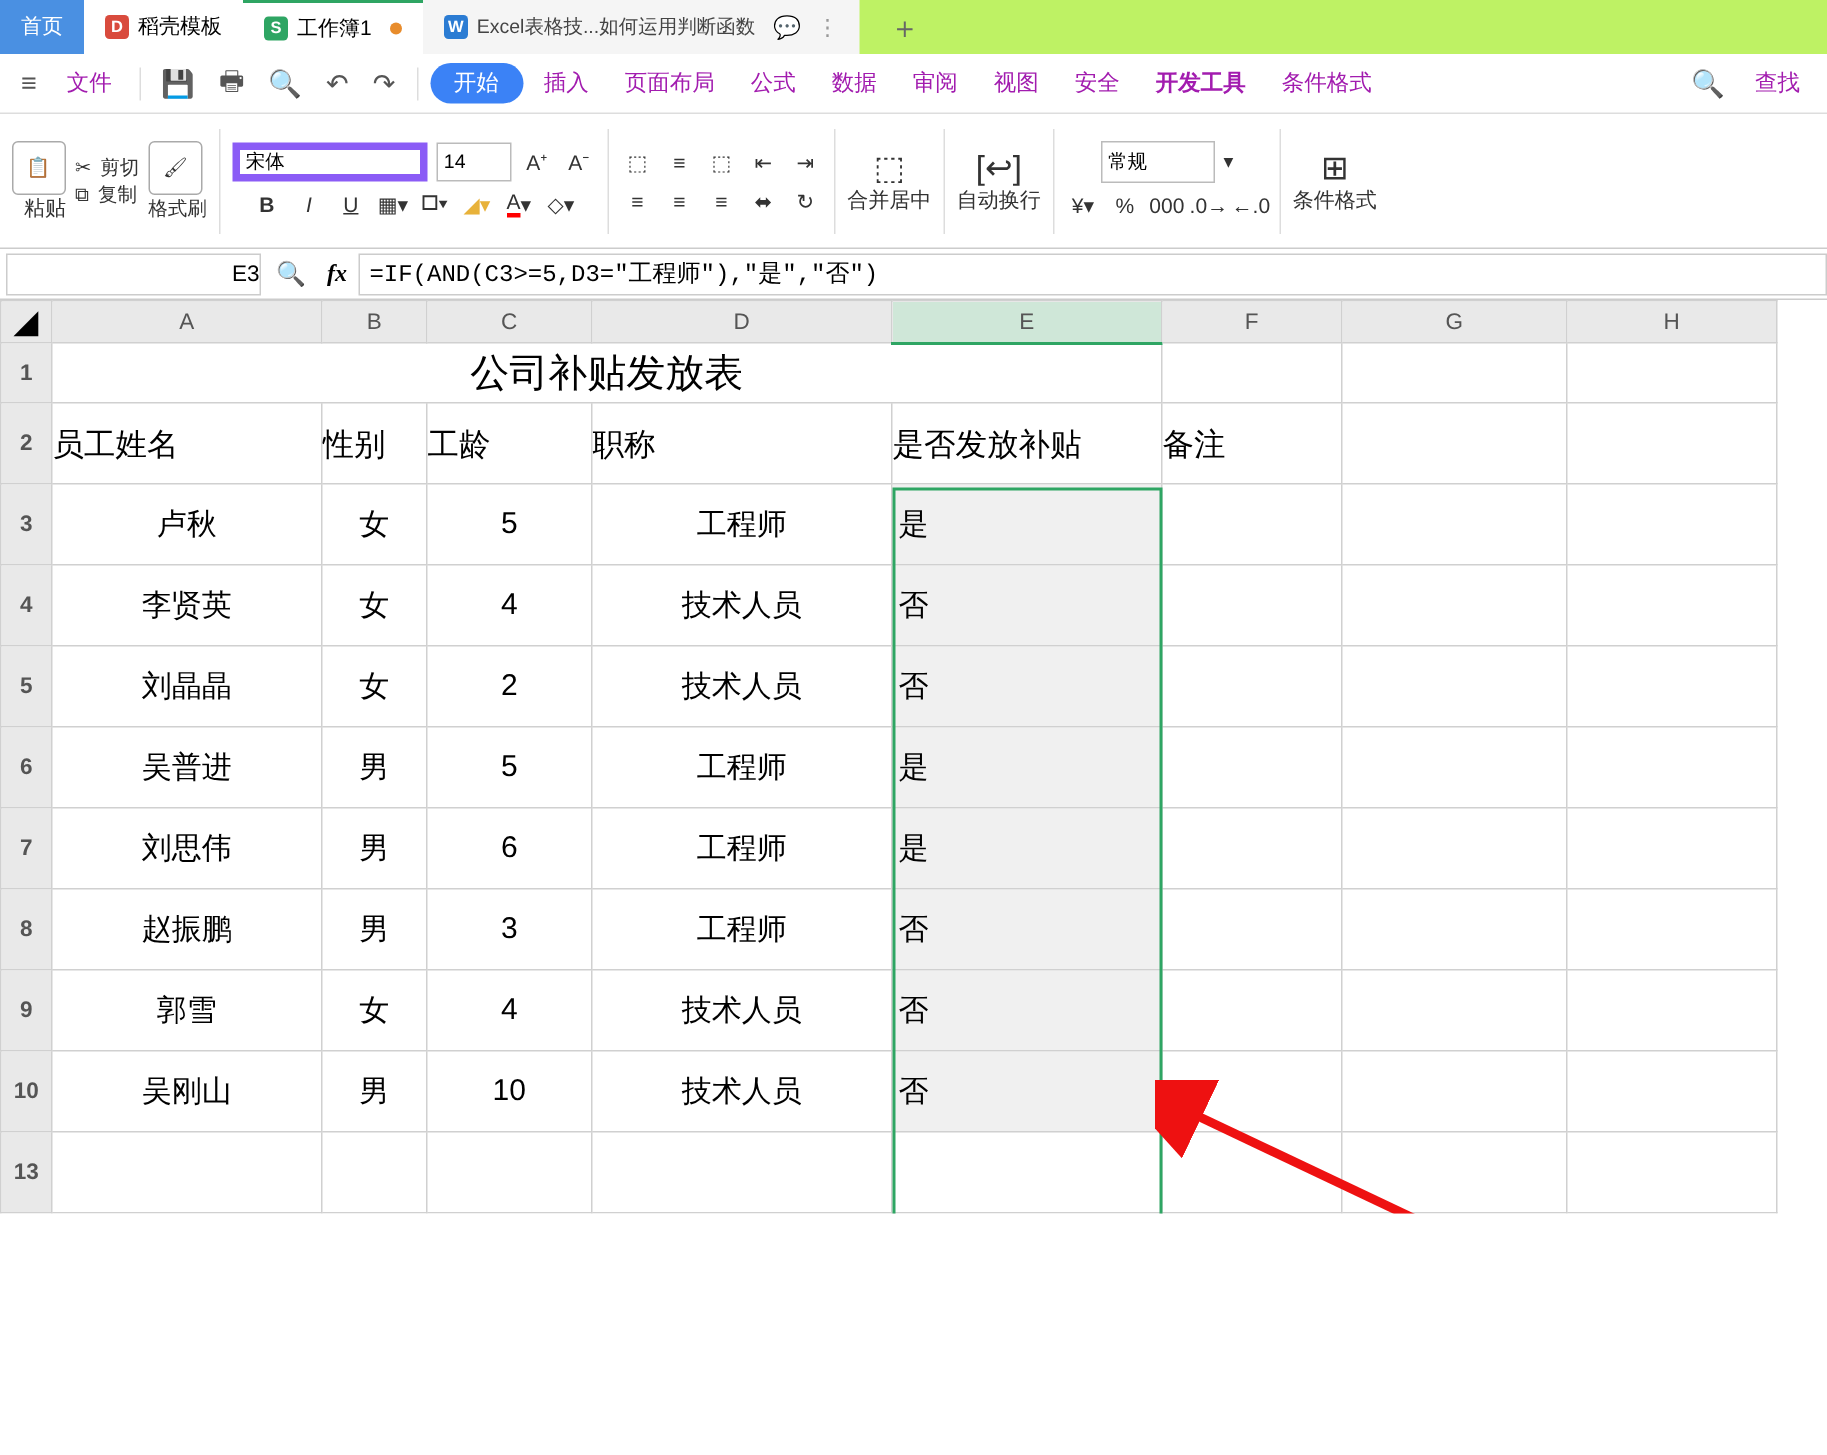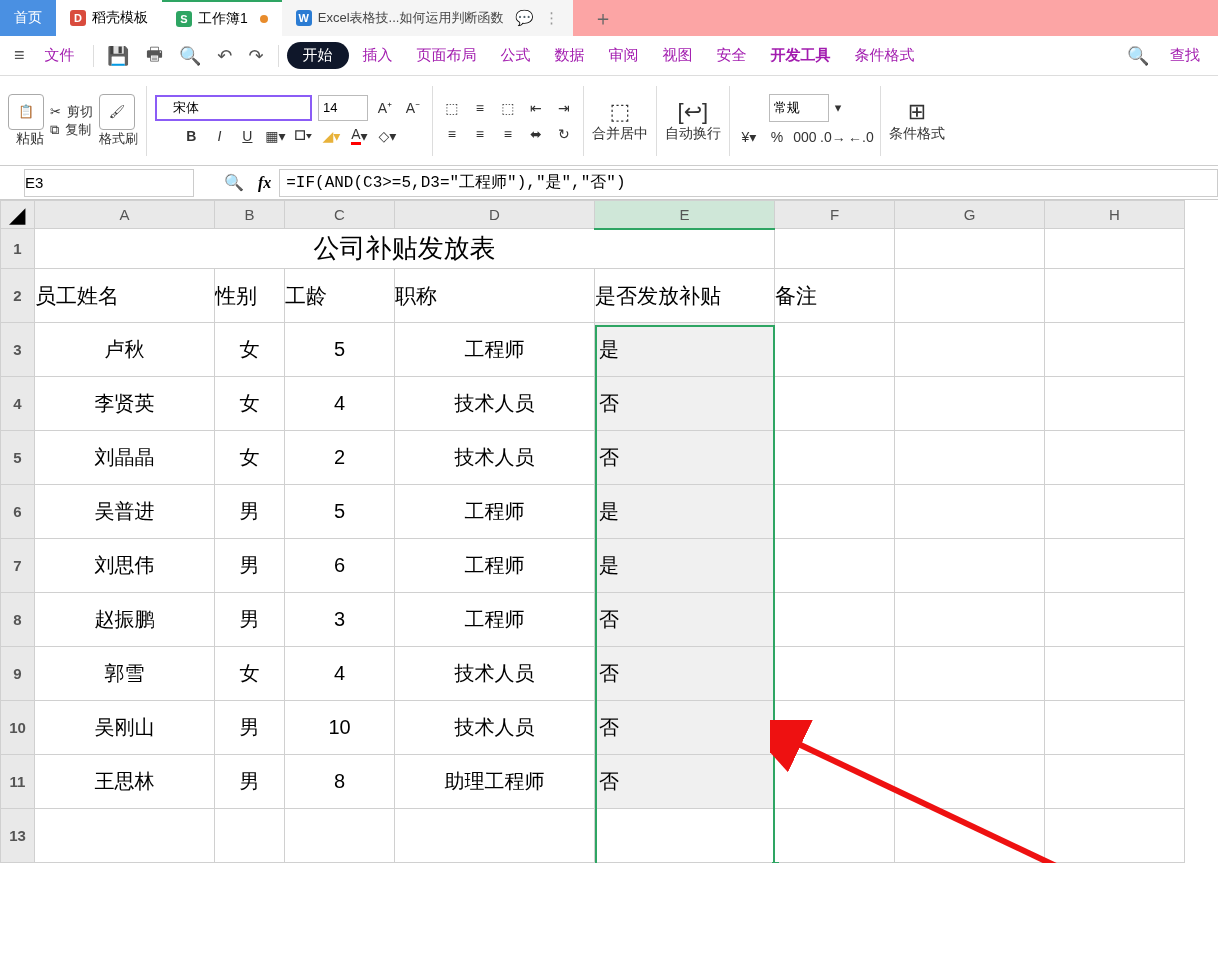--- a/index.html
+++ b/index.html
@@ -6,7 +6,7 @@
 body { font-family: "Microsoft YaHei", "SimSun", Arial, sans-serif; width: 1218px; background: #fff; overflow: hidden; }
 
 
-.tabbar { display: flex; align-items: center; background: #fca5a5; height: 36px; font-size: 14px; }
+.tabbar { display: flex; align-items: center; background: #bef264; height: 36px; font-size: 14px; }
 .tab { display: flex; align-items: center; padding: 0 14px; height: 100%; gap: 6px; cursor: pointer; }
 .tab.home { background: #4a90e2; color: #fff; }
 .tab.docx { background: #fff; }

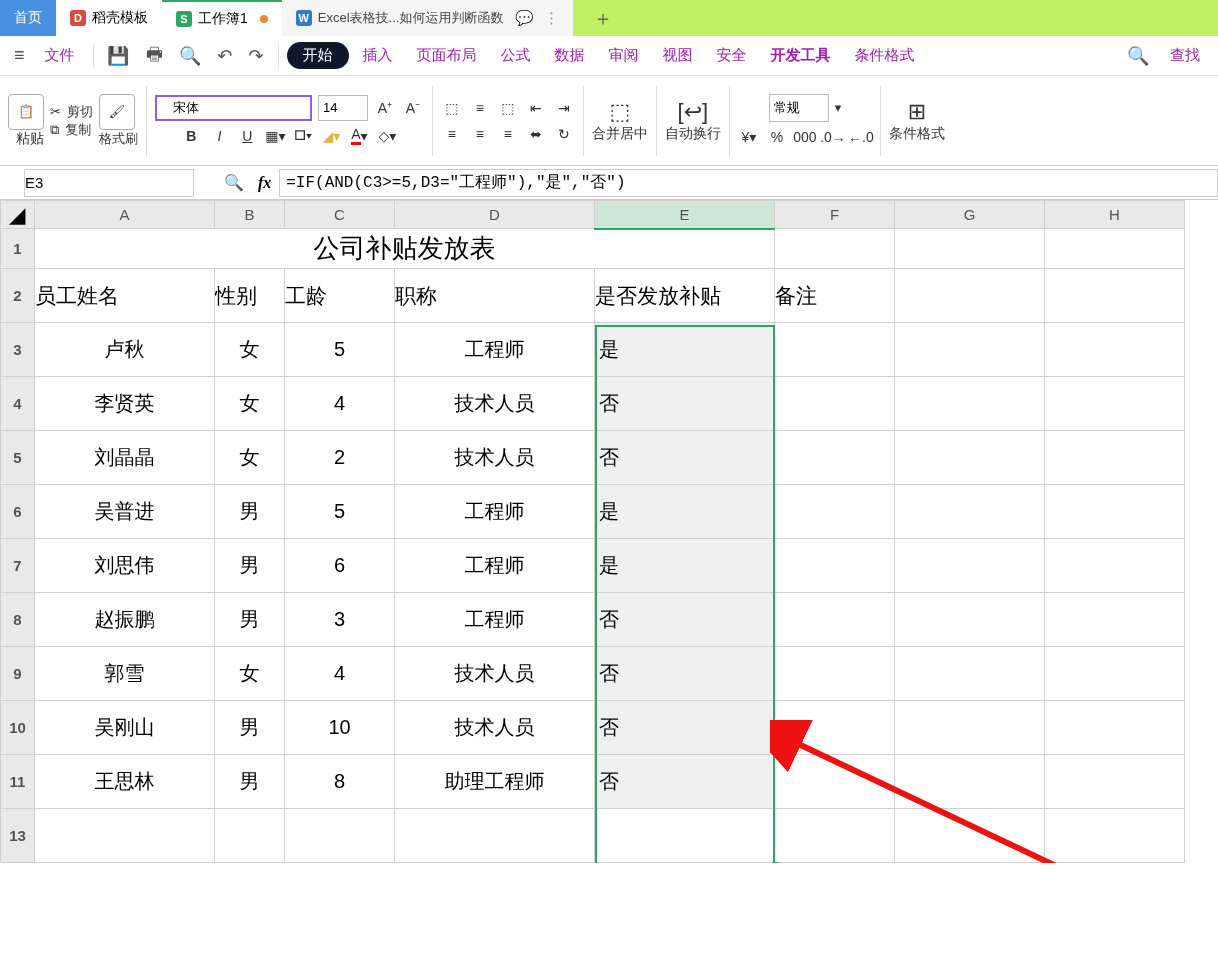--- a/index.html
+++ b/index.html
@@ -26,7 +26,7 @@
 .mb-icon { padding: 4px 6px; cursor: pointer; color: #555; font-size: 18px; }
 .mb-sep { width: 1px; height: 22px; background: #ddd; margin: 0 4px; }
 .mb-item { padding: 4px 10px; cursor: pointer; color: #a21caf; }
-.mb-pill { background: #0f172a; color: #fff; padding: 4px 16px; border-radius: 14px; }
+.mb-pill { background: #3b82f6; color: #fff; padding: 4px 16px; border-radius: 14px; }
 
 
 .ribbon { display: flex; align-items: center; height: 90px; border-bottom: 1px solid #ccc; padding: 6px 8px; gap: 8px; font-size: 13px; color: #333; }

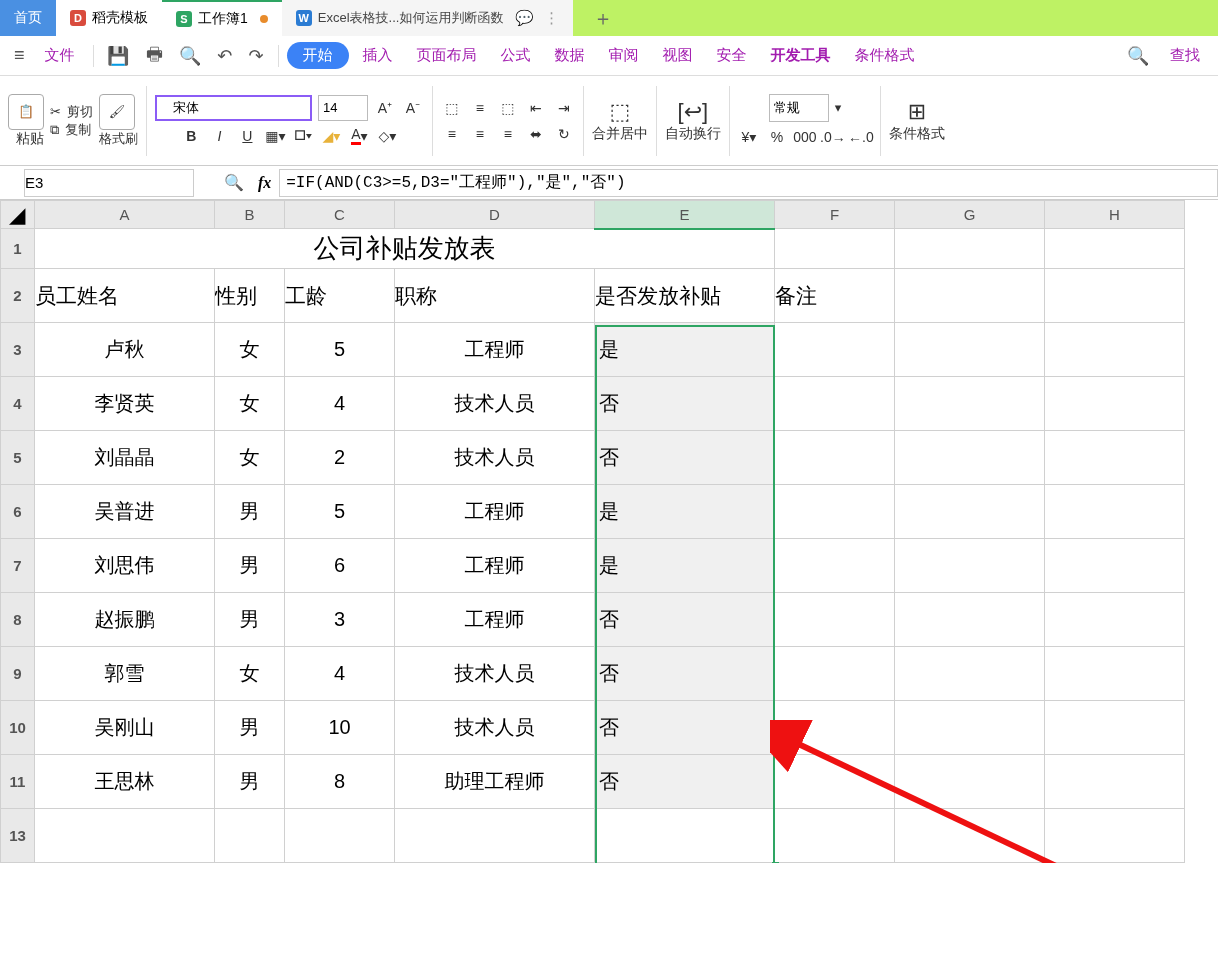--- a/index.html
+++ b/index.html
@@ -34,7 +34,7 @@
 .rgroup-row { display: flex; gap: 6px; align-items: center; }
 .rsep { width: 1px; height: 70px; background: #ddd; }
 .paste-big { width: 36px; height: 36px; border: 1px solid #aaa; border-radius: 4px; display: flex; align-items: center; justify-content: center; }
-.fontsel { width: 157px; height: 26px; border: 2px solid #8b5cf6; font-size: 13px; padding: 0 16px; }
+.fontsel { width: 130px; height: 26px; border: 5px solid #8b5cf6; font-size: 13px; padding: 0 4px; }
 .sizesel { width: 50px; height: 26px; border: 1px solid #bbb; font-size: 13px; padding: 0 4px; }
 .btn-small { width: 22px; height: 22px; border: 1px solid transparent; display: inline-flex; align-items: center; justify-content: center; cursor: pointer; font-size: 14px; }
 .numfmt { width: 60px; height: 28px; border: 1px solid #bbb; font-size: 13px; padding: 0 4px; }

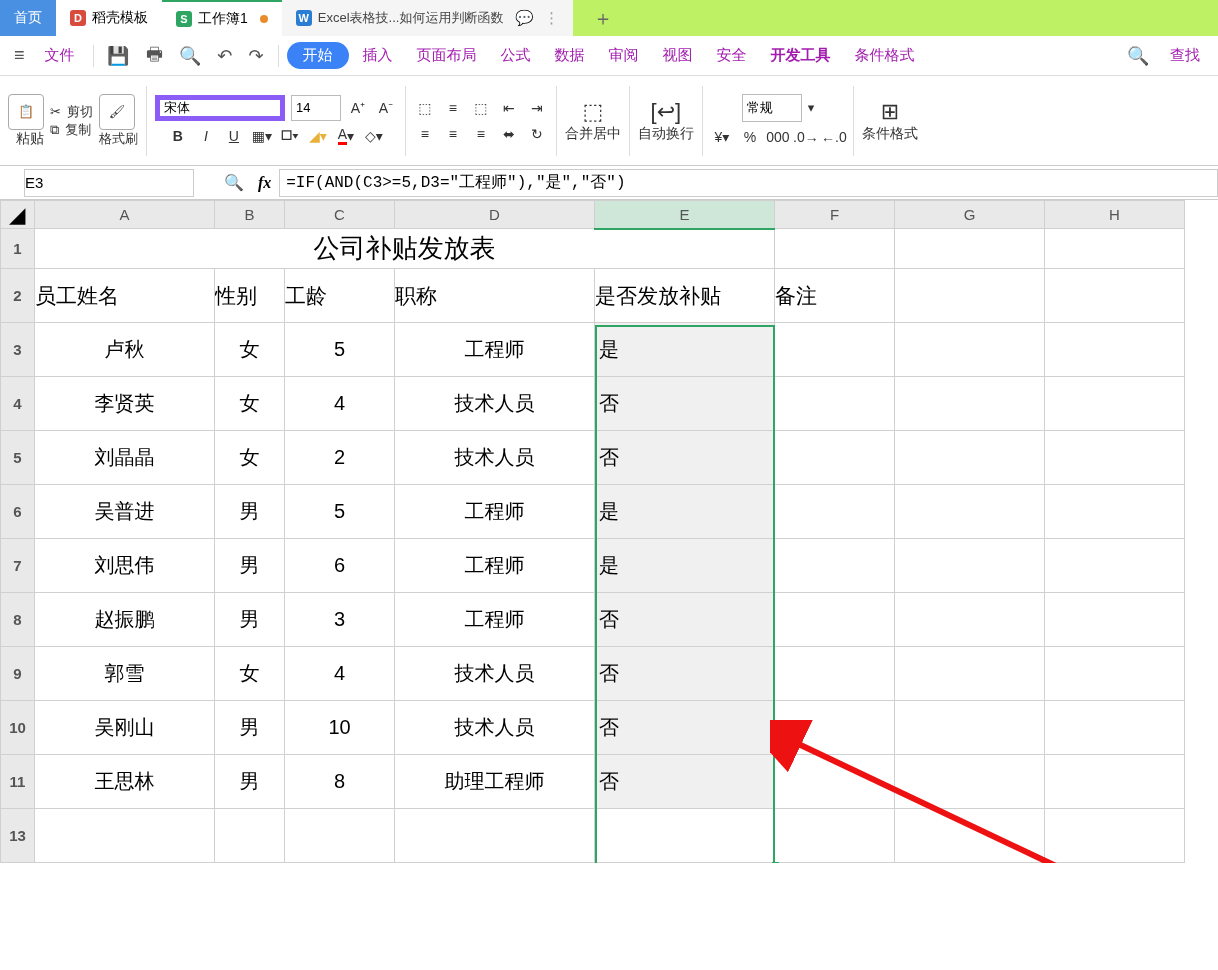--- a/index.html
+++ b/index.html
@@ -37,7 +37,7 @@
 .fontsel { width: 130px; height: 26px; border: 5px solid #8b5cf6; font-size: 13px; padding: 0 4px; }
 .sizesel { width: 50px; height: 26px; border: 1px solid #bbb; font-size: 13px; padding: 0 4px; }
 .btn-small { width: 22px; height: 22px; border: 1px solid transparent; display: inline-flex; align-items: center; justify-content: center; cursor: pointer; font-size: 14px; }
-.numfmt { width: 60px; height: 28px; border: 1px solid #bbb; font-size: 13px; padding: 0 4px; }
+.numfmt { width: 76px; height: 28px; border: 1px solid #bbb; font-size: 13px; padding: 0 4px; }
 .rlabel { font-size: 14px; }
 
 

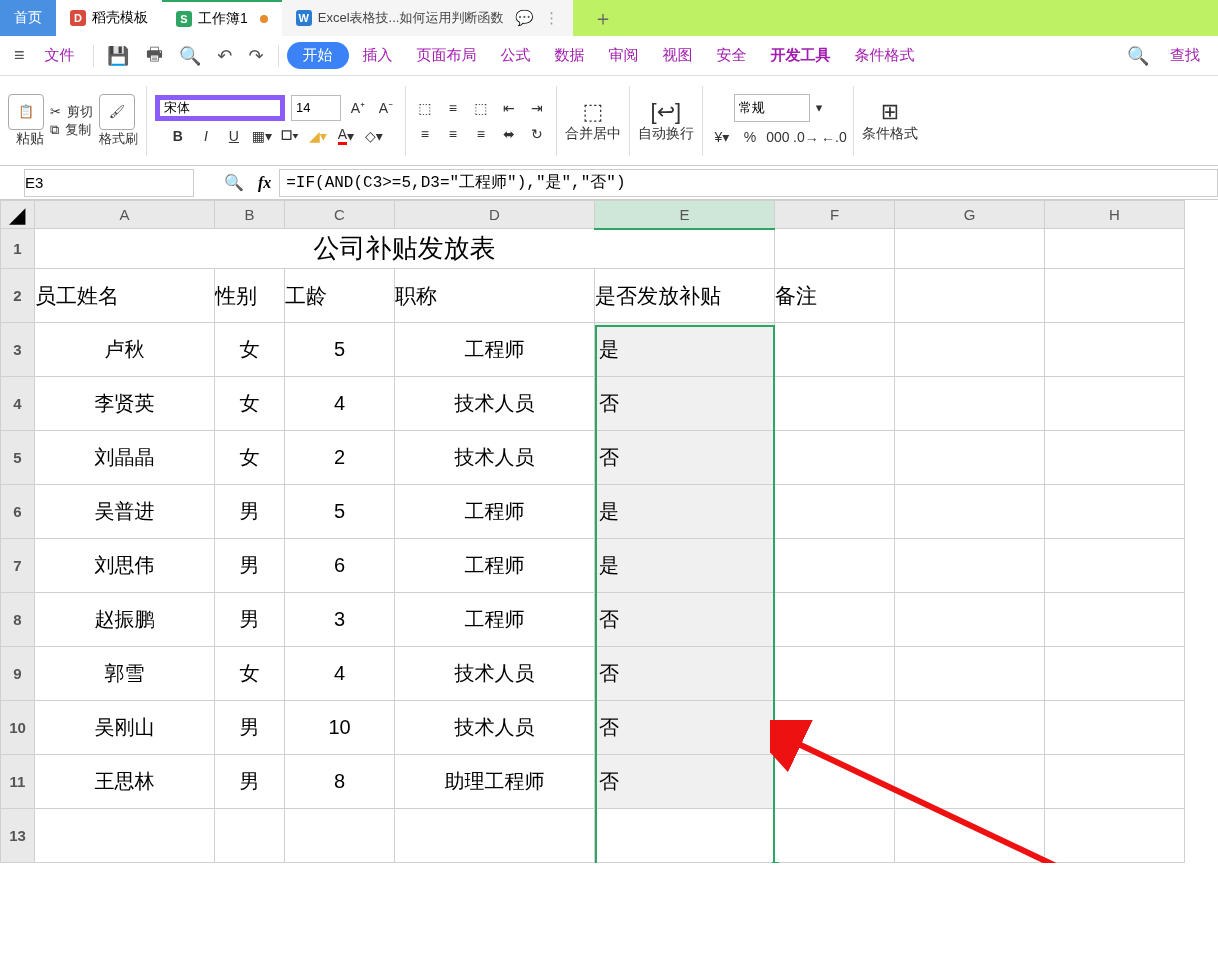--- a/index.html
+++ b/index.html
@@ -42,7 +42,7 @@
 
 
 .fbar { display: flex; align-items: center; height: 34px; border-bottom: 1px solid #ccc; }
-.namebox { width: 170px; border: 1px solid #ccc; height: 28px; margin: 0 24px; text-align: left; font-size: 15px; font-family: Arial; }
+.namebox { width: 170px; border: 1px solid #ccc; height: 28px; margin: 0 4px; text-align: right; font-size: 15px; font-family: Arial; }
 .fx-icon { padding: 0 8px; font-style: italic; font-family: serif; font-size: 16px; cursor: pointer; font-weight: bold; }
 .fx-q { padding: 0 6px; font-size: 16px; cursor: pointer; }
 .finput { flex: 1; border: 1px solid #ccc; height: 28px; padding: 0 6px; font-family: "Courier New", monospace; font-size: 16px; }

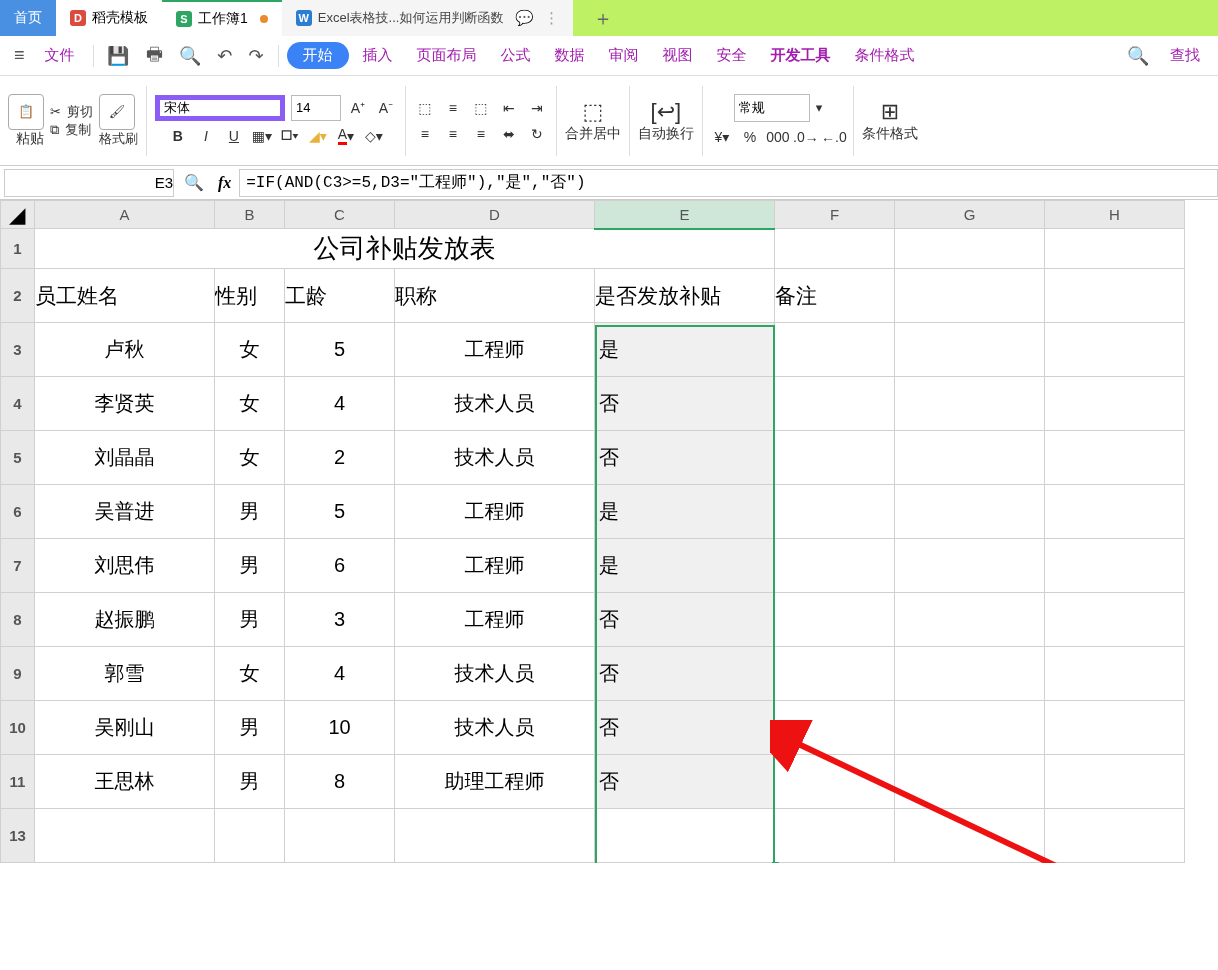--- a/index.html
+++ b/index.html
@@ -352,17 +352,6 @@
           <td class="extracol"></td>
           <td class="extracol"></td>
         </tr>
-        <tr>
-          <th class="rowhdr">11</th>
-          <td class="datacell">王思林</td>
-          <td class="datacell">男</td>
-          <td class="datacell">8</td>
-          <td class="datacell">助理工程师</td>
-          <td class="datacell ecell">否</td>
-          <td class="datacell"></td>
-          <td class="extracol"></td>
-          <td class="extracol"></td>
-        </tr>
       </tbody>
   <tbody>
         <tr>

